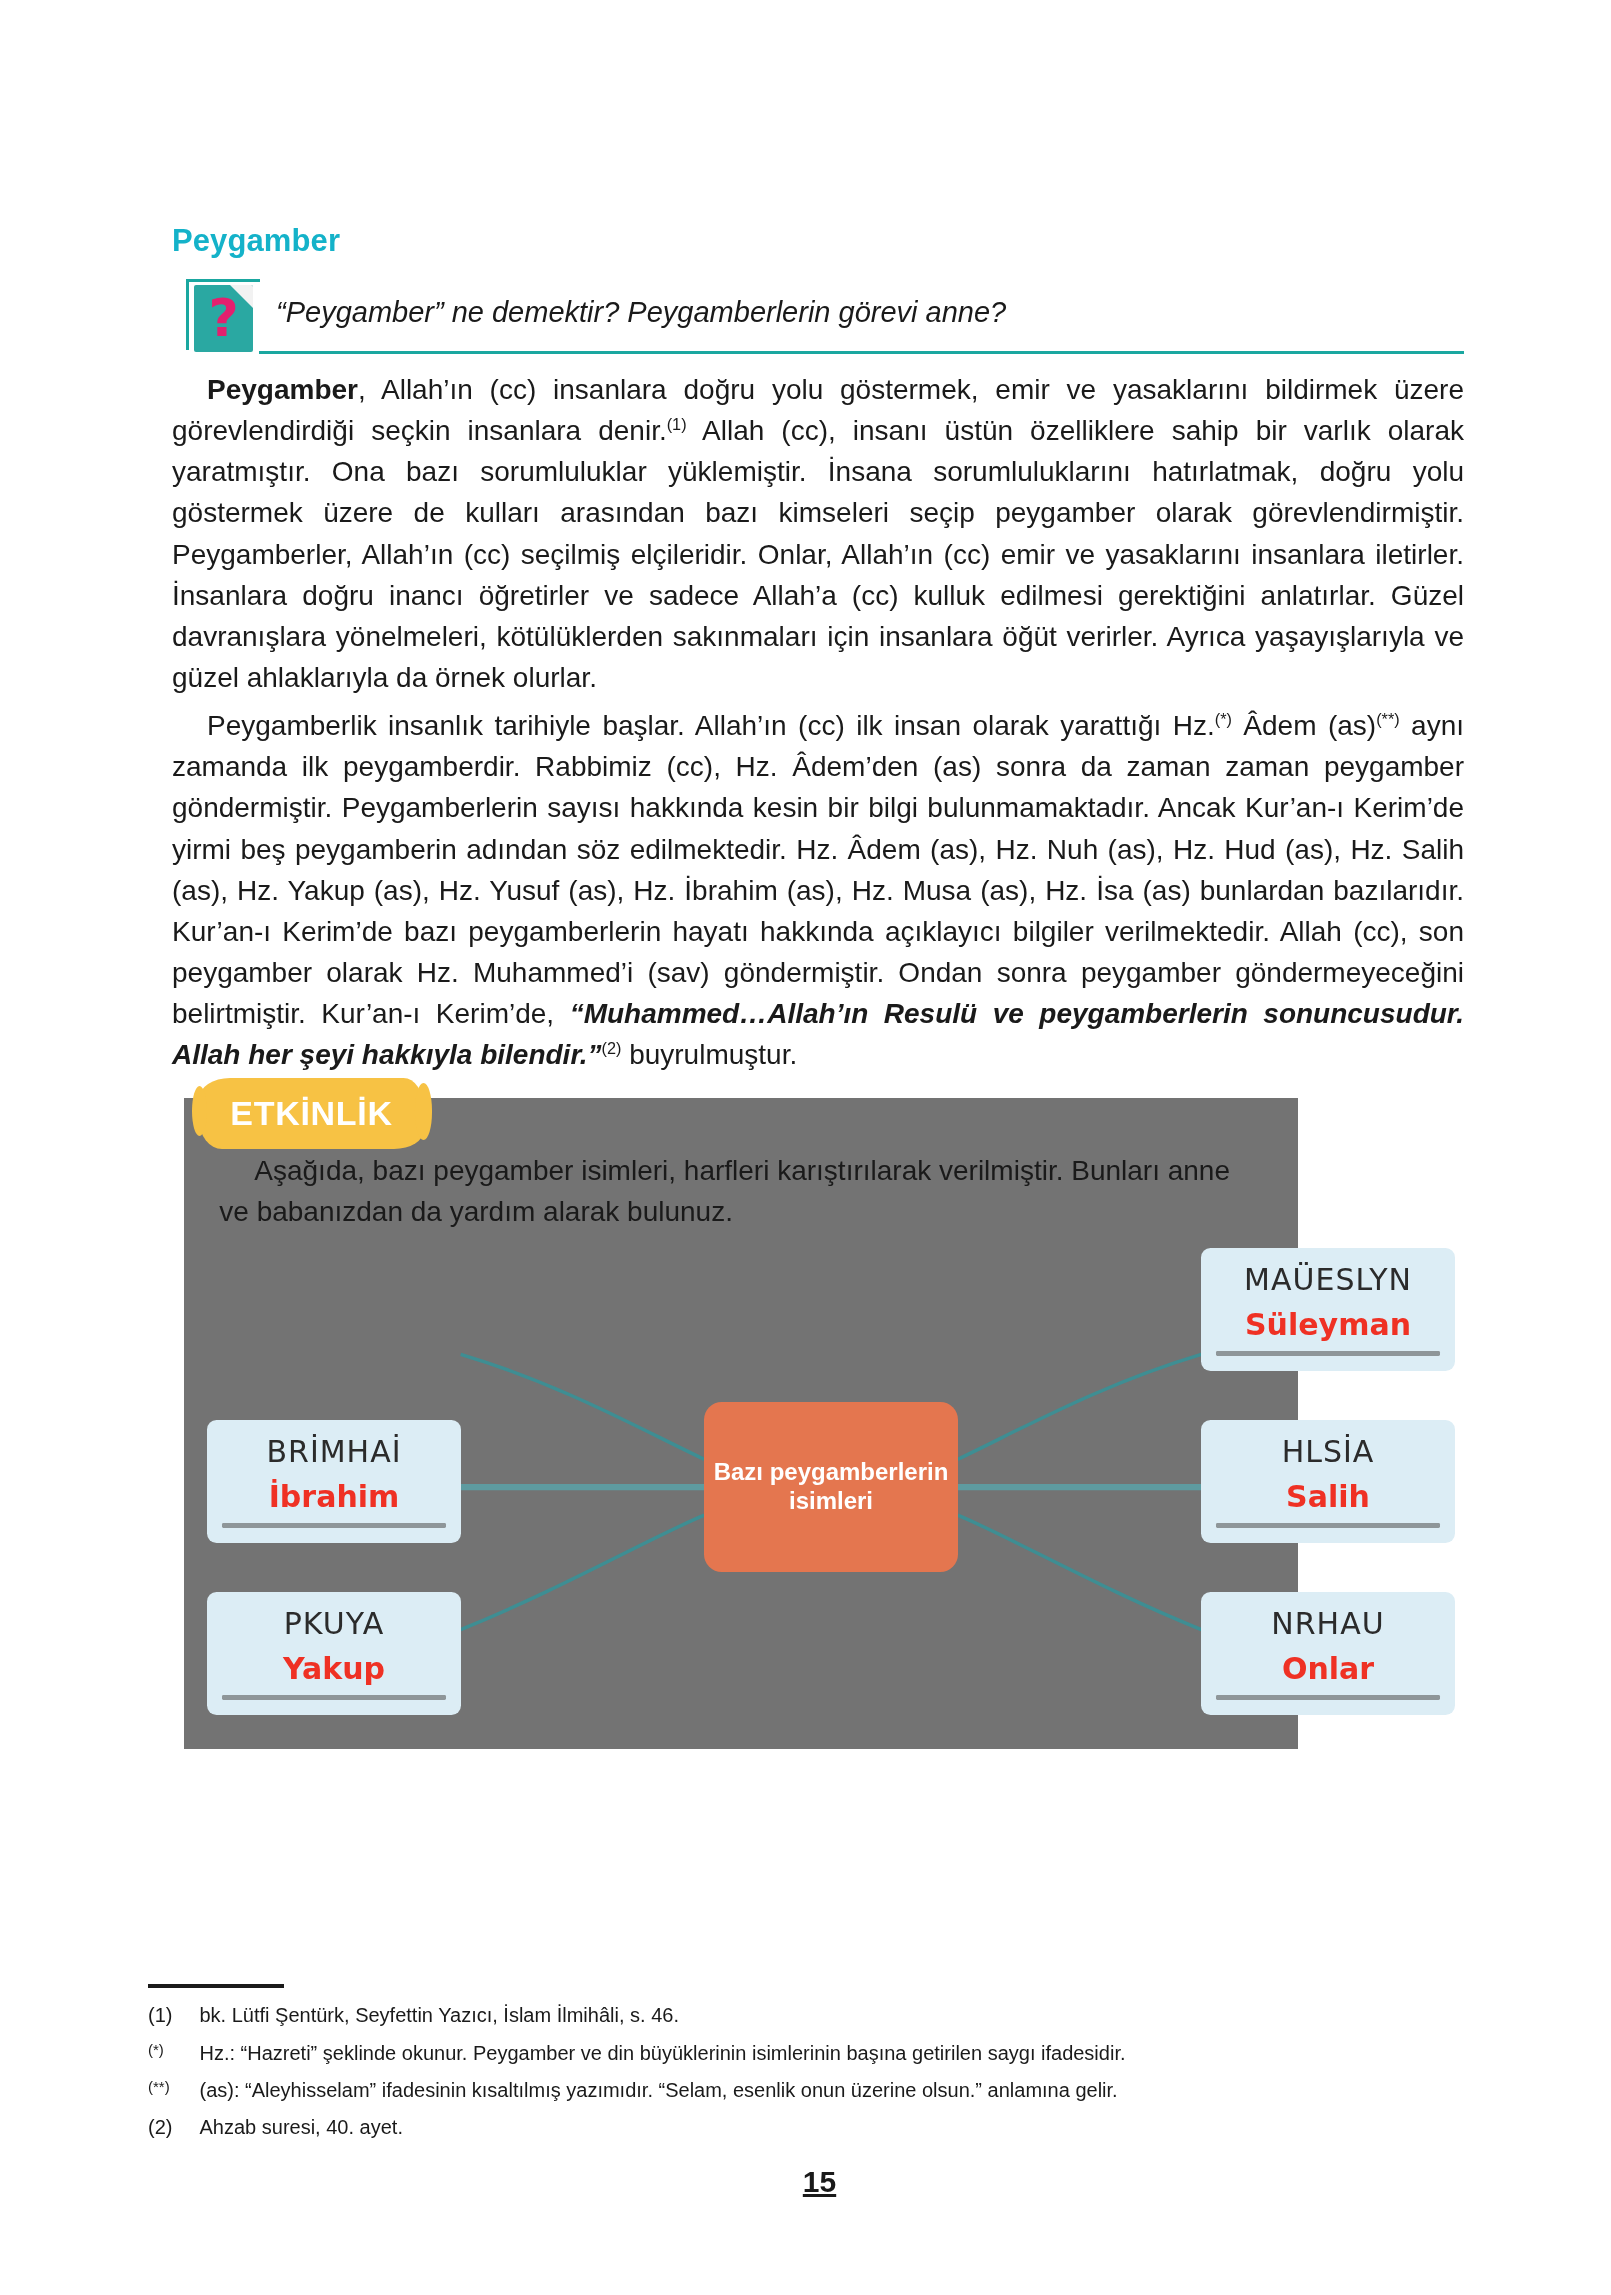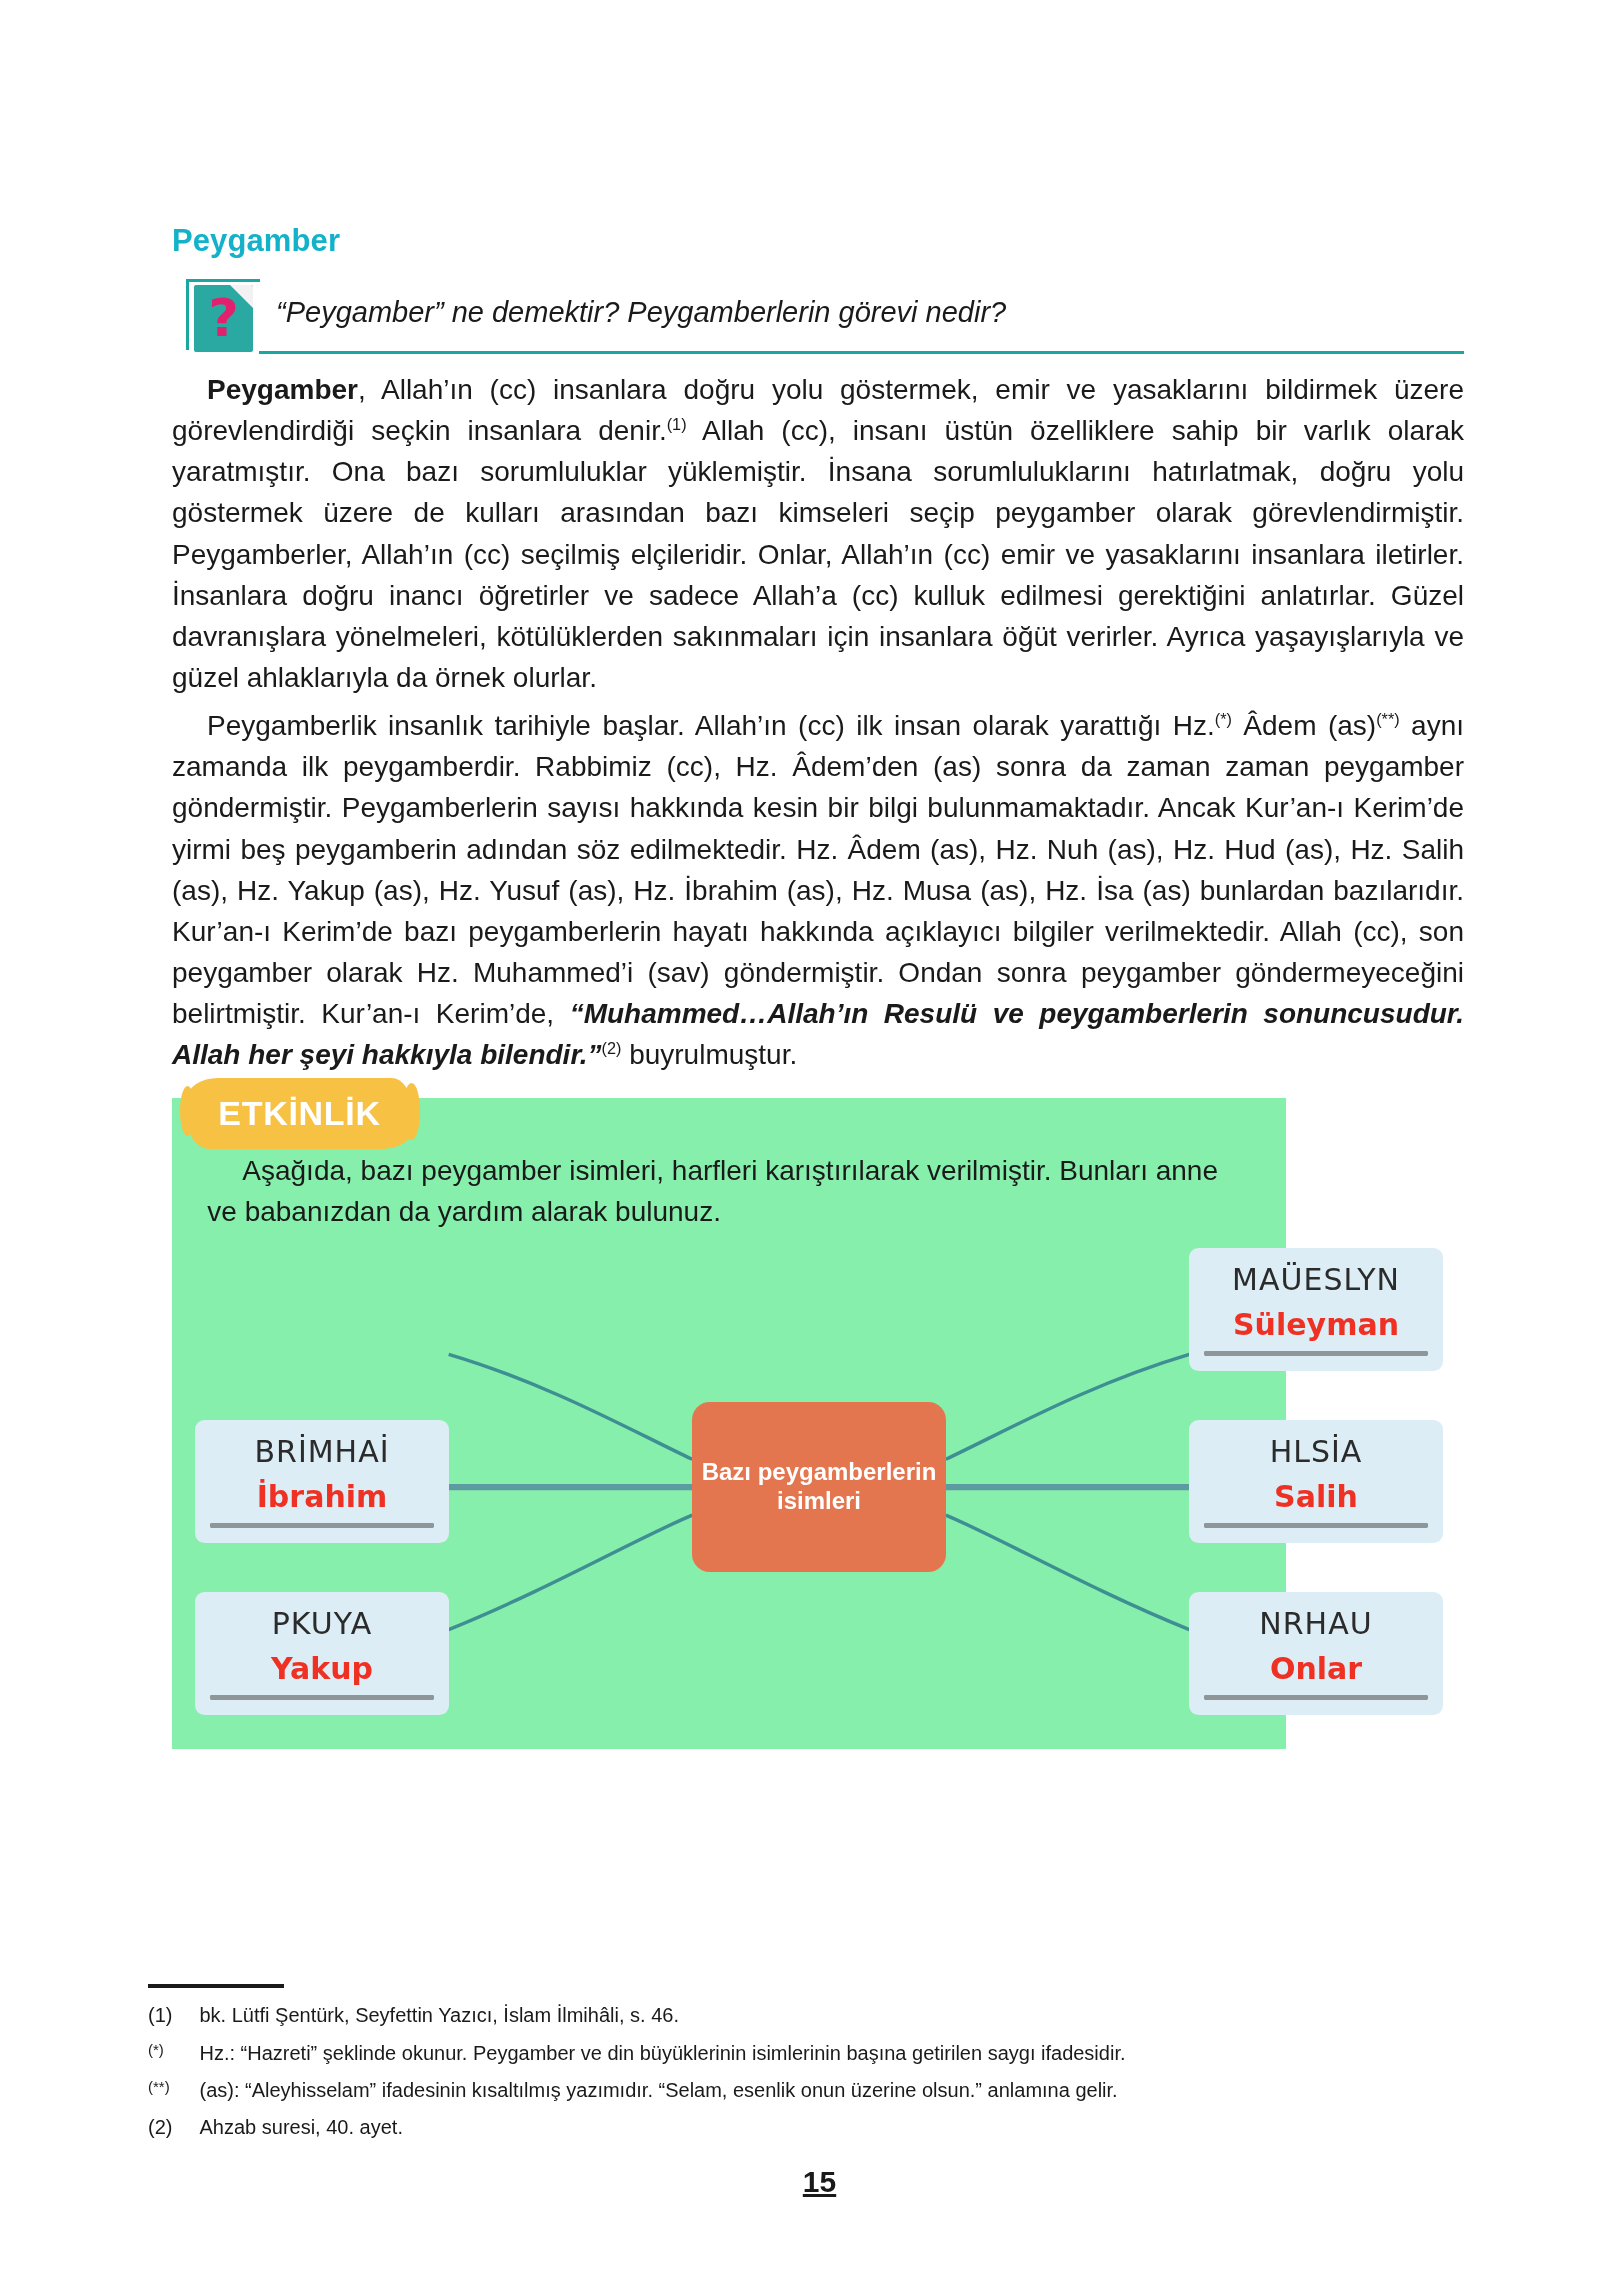--- a/index.html
+++ b/index.html
@@ -319,7 +319,7 @@
         <div class="fold"></div>
         <div class="qmark">?</div>
       </div>
-      <div class="q-text">“Peygamber” ne demektir? Peygamberlerin görevi nedir?</div>
+      <div class="q-text">“Peygamber” ne demektir? Peygamberlerin görevi anne?</div>
       <div class="q-underline"></div>
     </div>
 

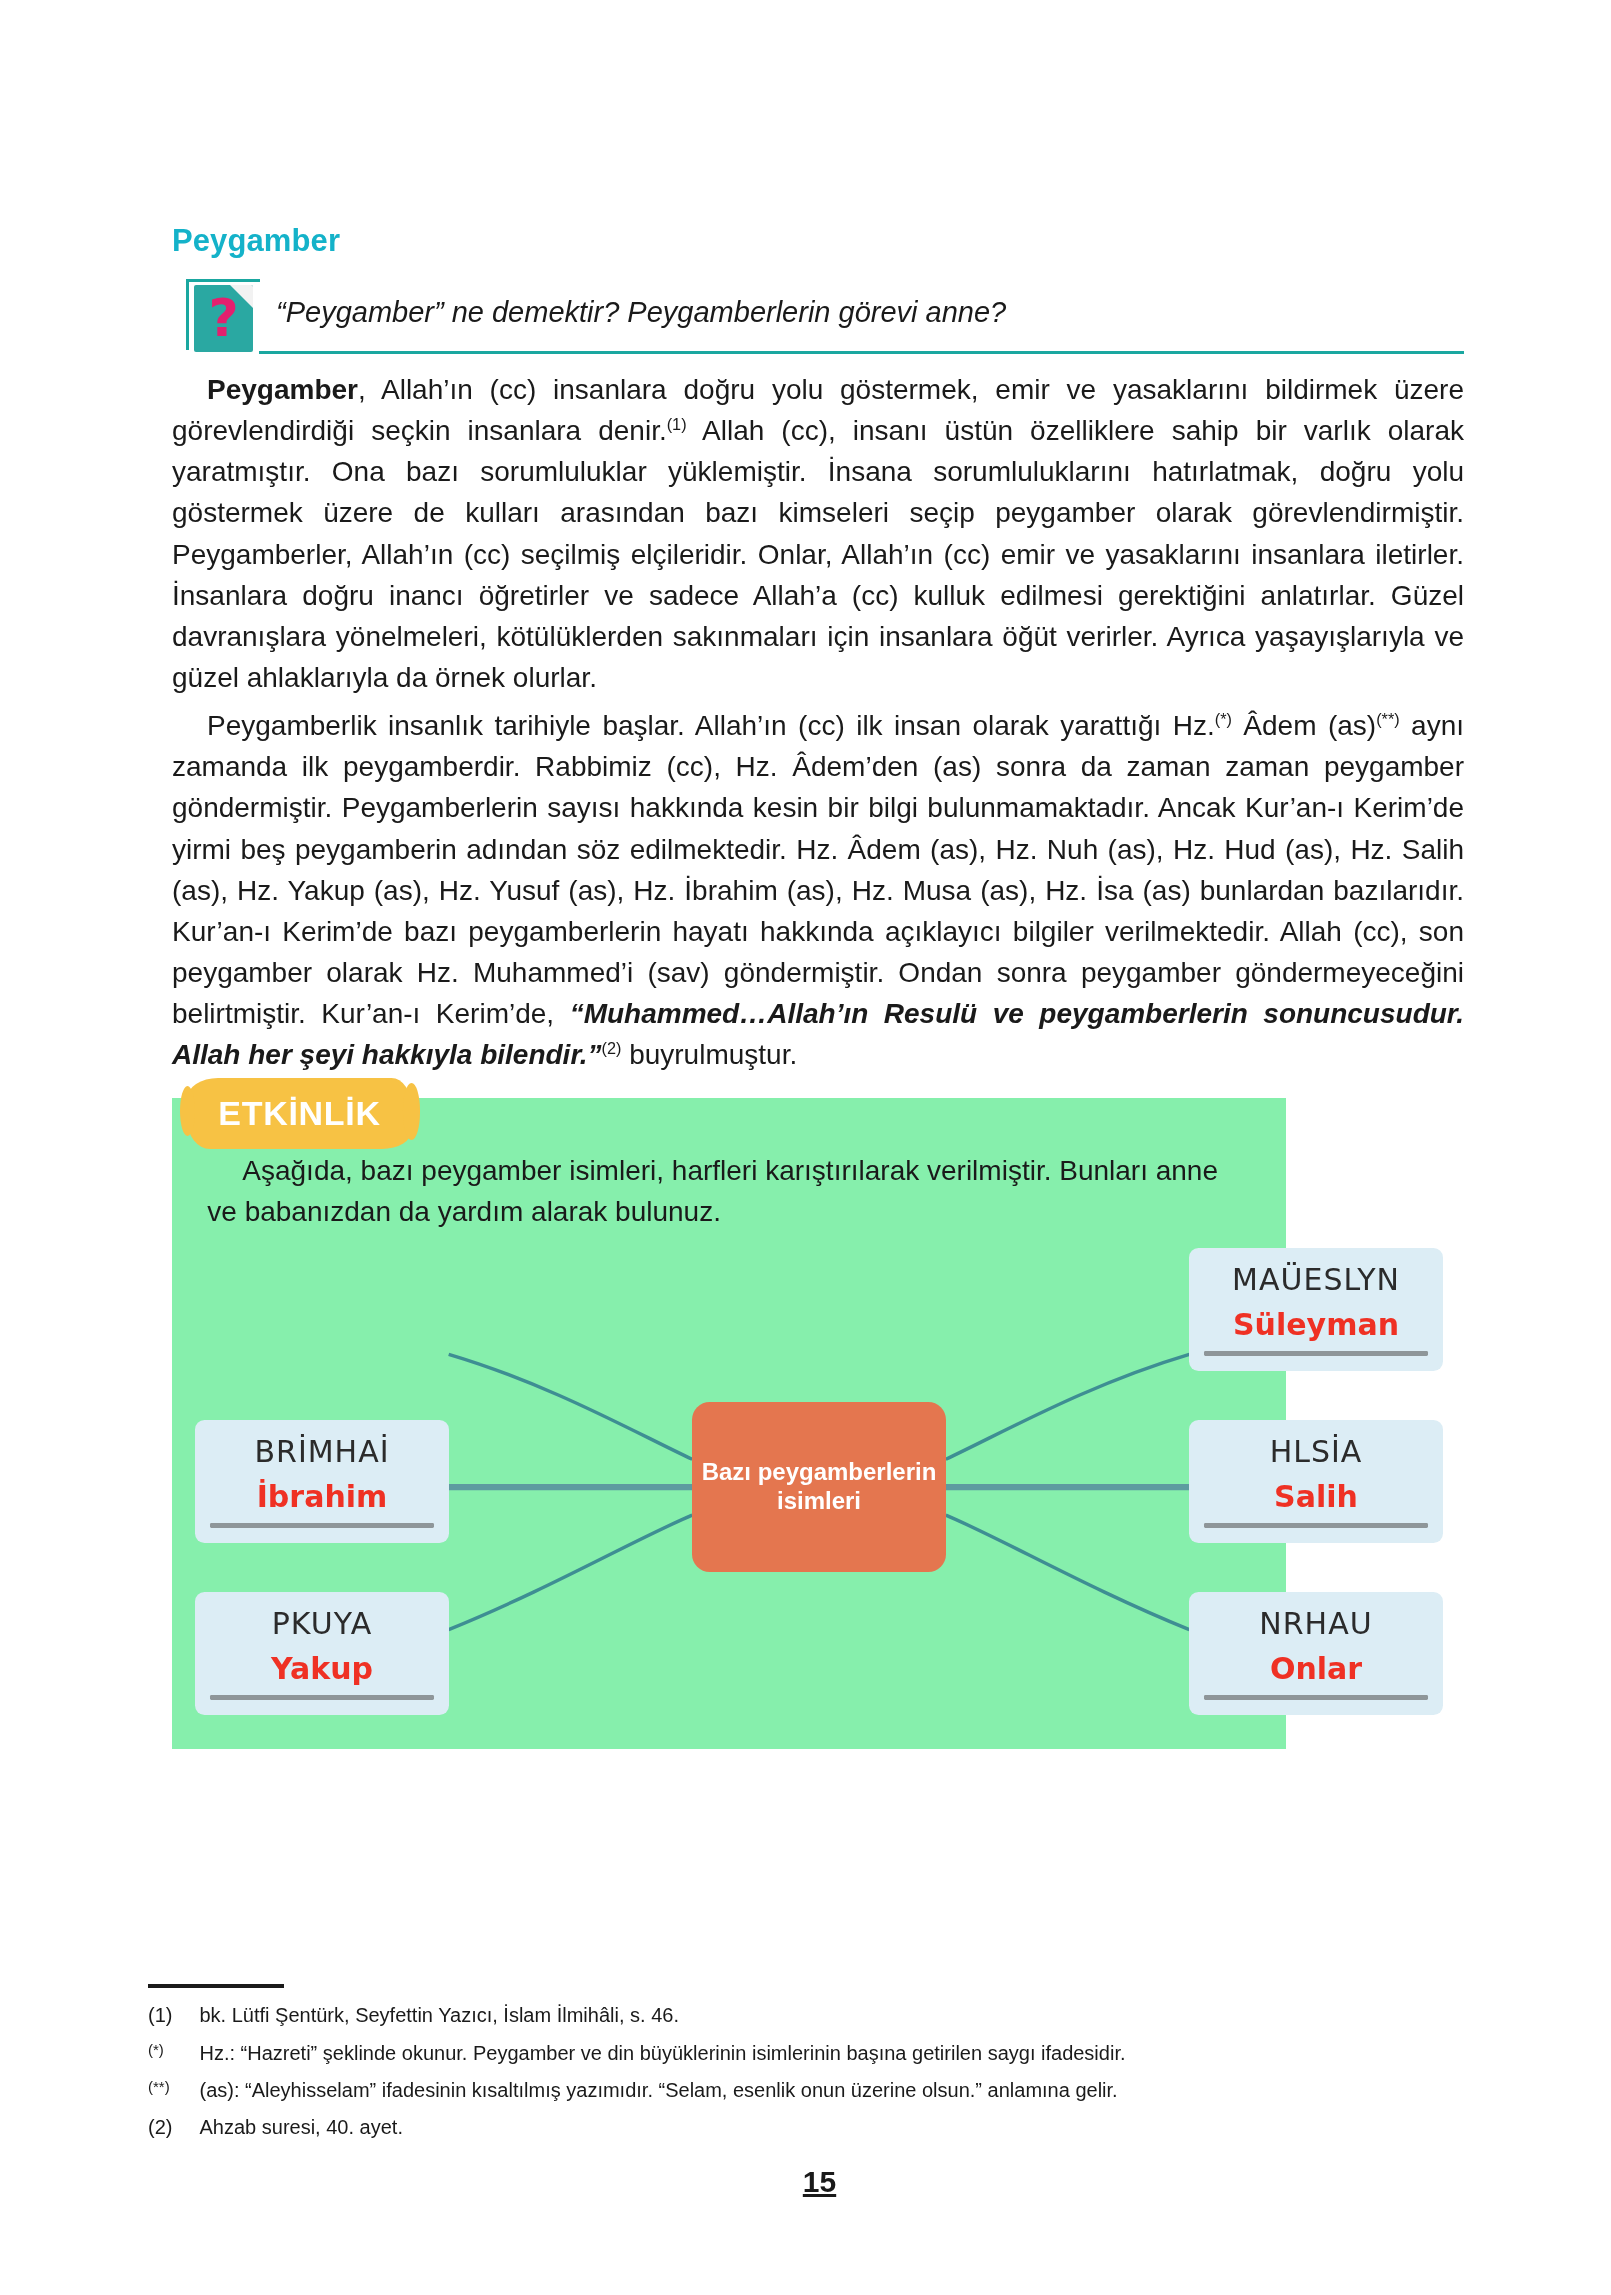--- a/index.html
+++ b/index.html
@@ -133,10 +133,11 @@
   .activity {
     position: relative;
     margin-top: 23px;
-    background: #86efac;
+    background: #737373;
     padding: 53px 23px 24.5px 23px;
     box-sizing: border-box;
     width: 1114px;
+    margin-left: 12px;
   }
   .etk-badge {
     position: absolute;

